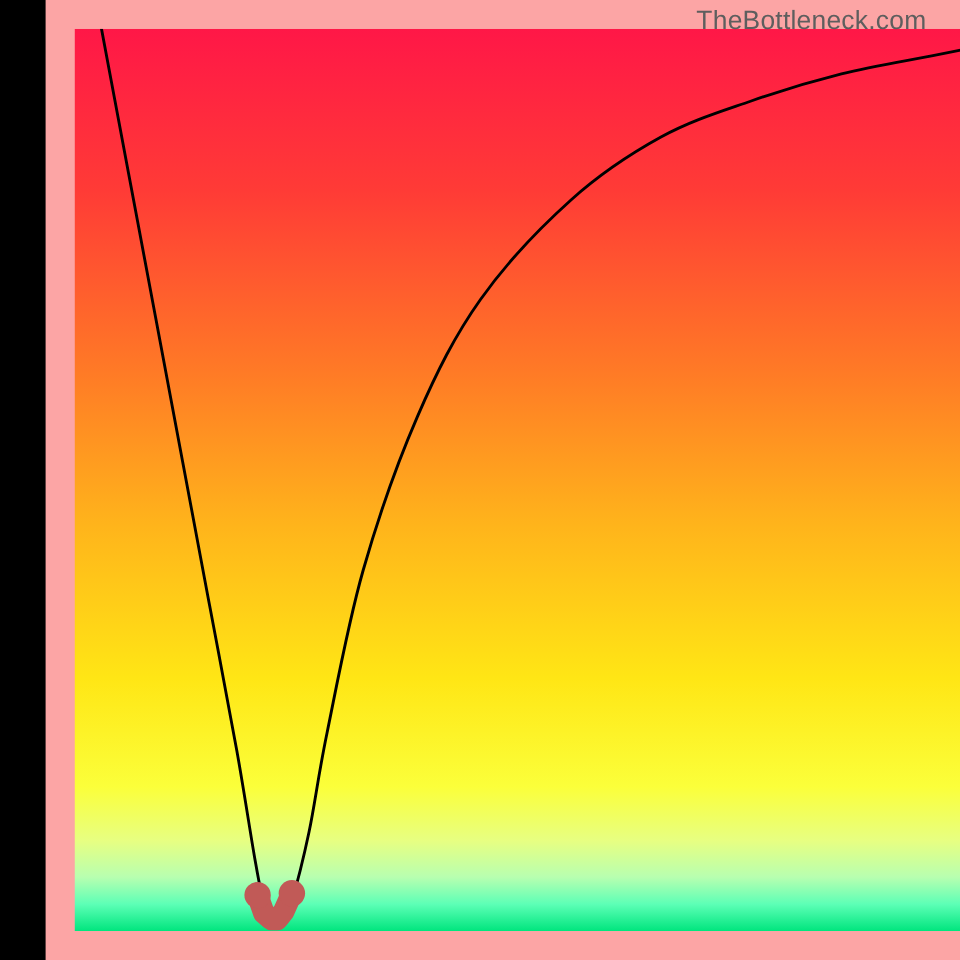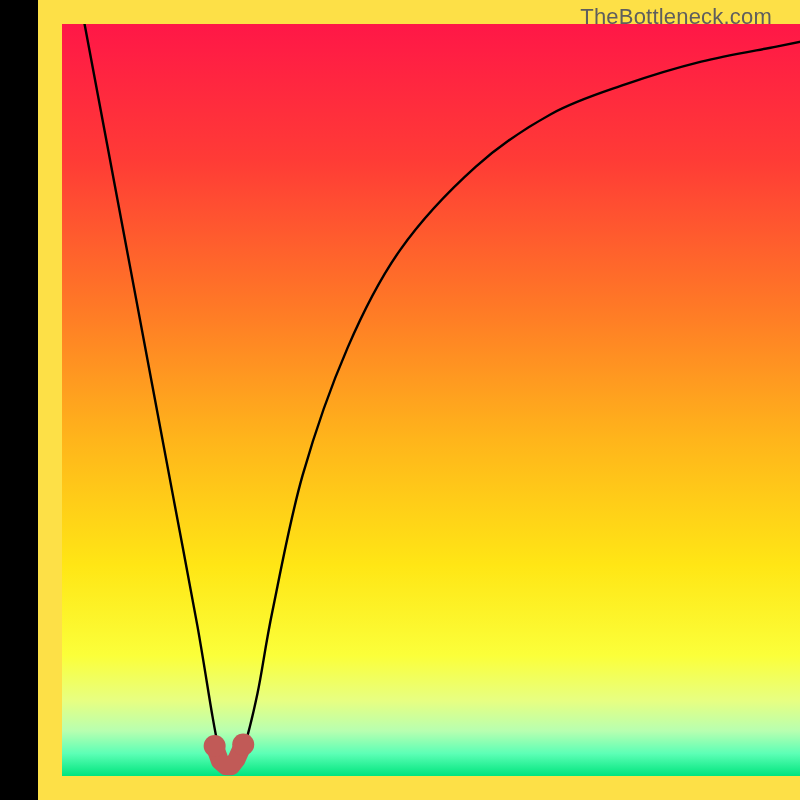--- a/index.html
+++ b/index.html
@@ -14,7 +14,7 @@
   .frame {
     position: absolute;
     inset: 0;
-    background: #fde047;
+    background: #fca5a5;
     margin-left: 38px;
   }
   .plot {

